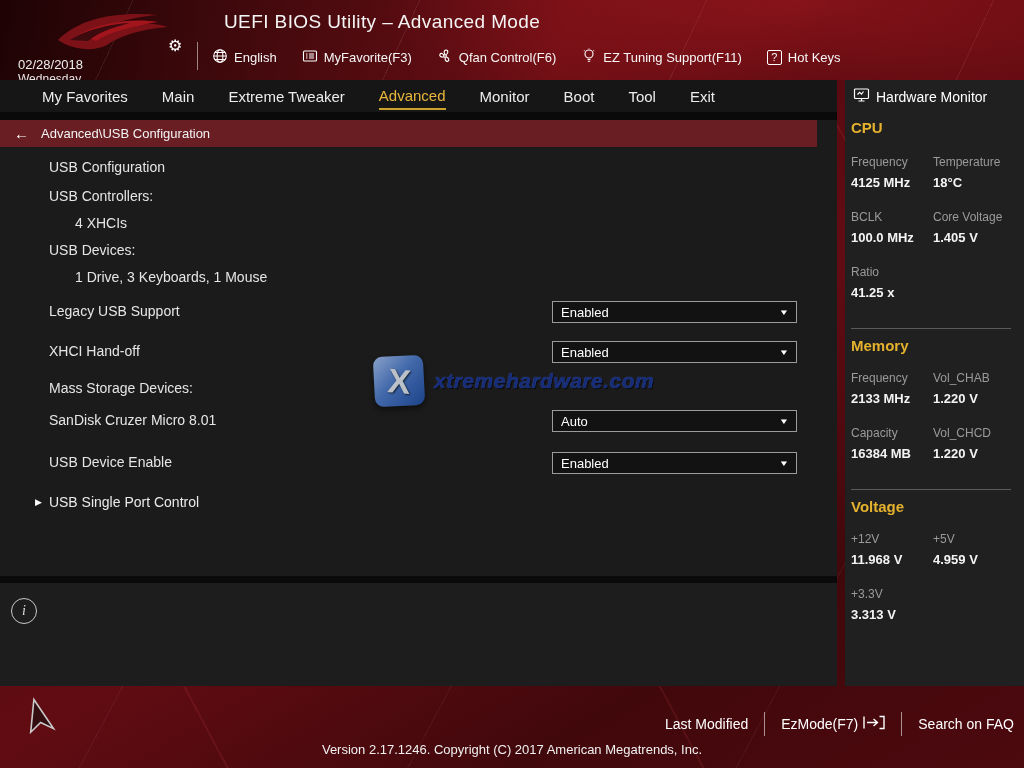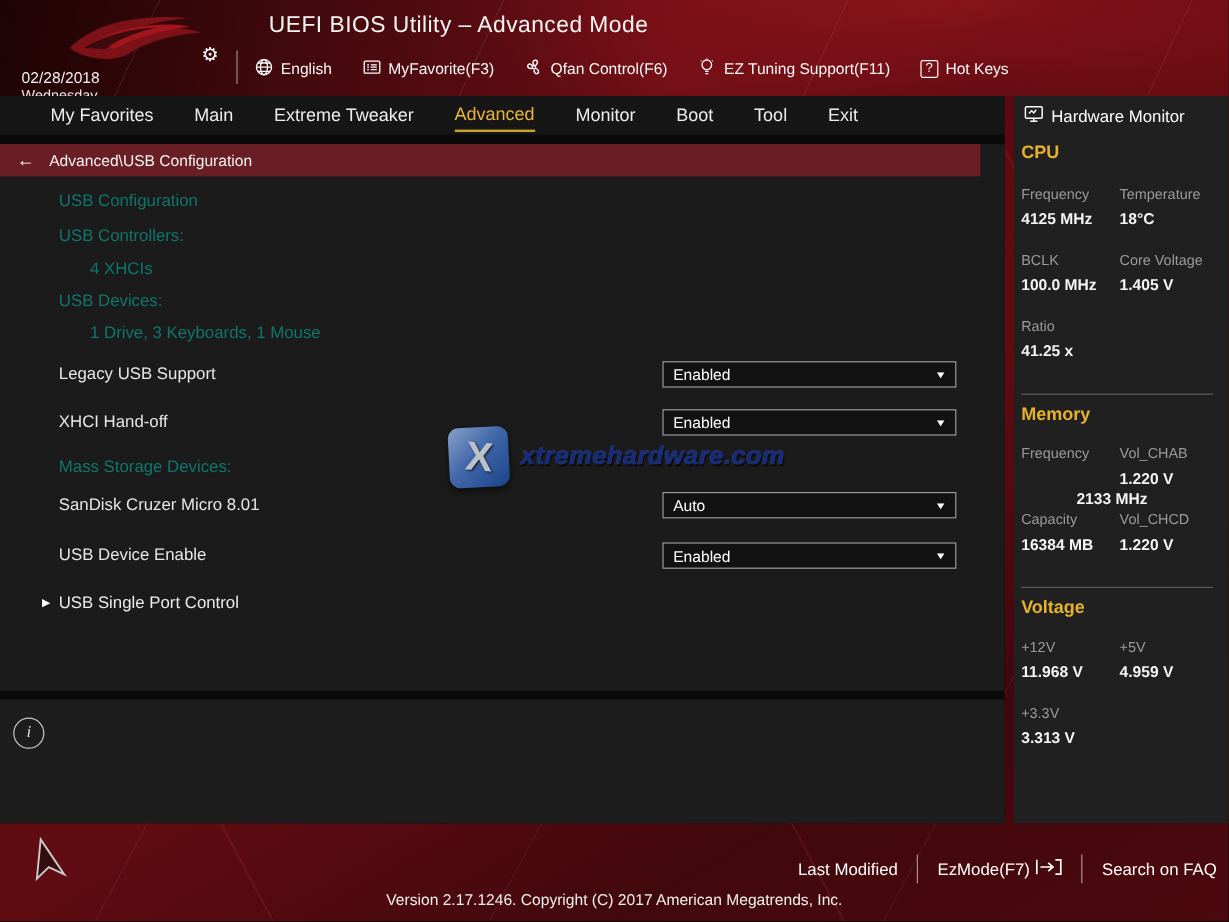--- a/index.html
+++ b/index.html
@@ -38,7 +38,7 @@
   .breadcrumb { position:absolute; left:0; top:40px; width:817px; height:27px; background:#691e24; display:flex; align-items:center; gap:12px; padding-left:14px; }
   .breadcrumb .arrow { font-size:15px; color:#fff; cursor:pointer; }
   .breadcrumb .path { font-size:13px; color:#f3f3f3; }
-  .gtext { position:absolute; font-size:14px; color:#0f766e; }
+  .gtext { position:absolute; font-size:14px; color:#e5e5e5; }
   .wlabel { position:absolute; font-size:14px; color:#e6e6e6; }
   .dropdown { position:absolute; left:552px; width:245px; height:22px; background:#121212; border:1px solid #9b9b9b; display:flex; align-items:center; justify-content:space-between; padding:0 8px; cursor:pointer; }
   .dropdown .val { font-size:13px; color:#fff; }

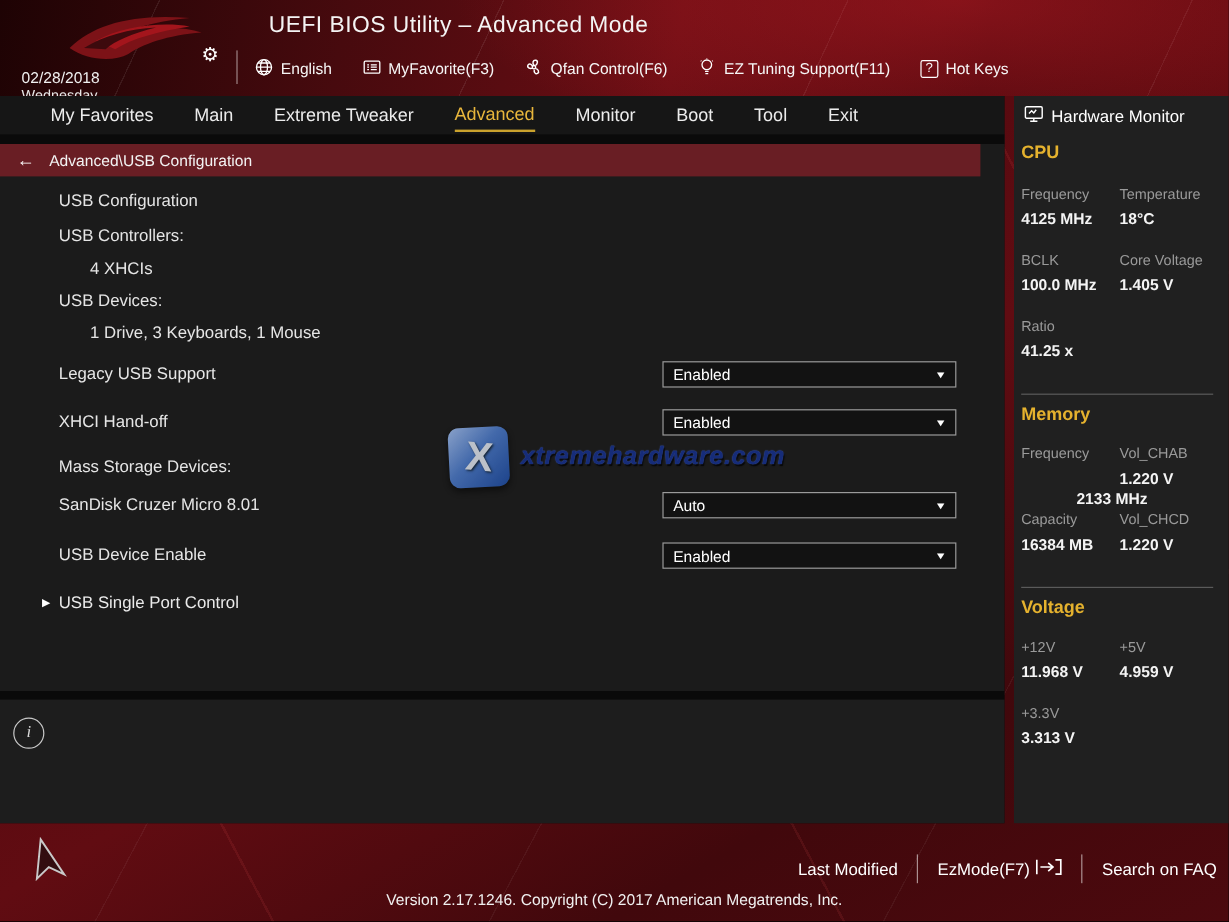--- a/index.html
+++ b/index.html
@@ -236,7 +236,7 @@
     <div class="sec-h" style="top:257px;">Memory</div>
     <div class="hw-l c1" style="top:291px;">Frequency</div>
     <div class="hw-l c2" style="top:291px;">Vol_CHAB</div>
-    <div class="hw-v c1" style="top:328px;margin-left:46px;">2133 MHz</div>
+    <div class="hw-v c1" style="top:311px;">2133 MHz</div>
     <div class="hw-v c2" style="top:311px;">1.220 V</div>
     <div class="hw-l c1" style="top:346px;">Capacity</div>
     <div class="hw-l c2" style="top:346px;">Vol_CHCD</div>

